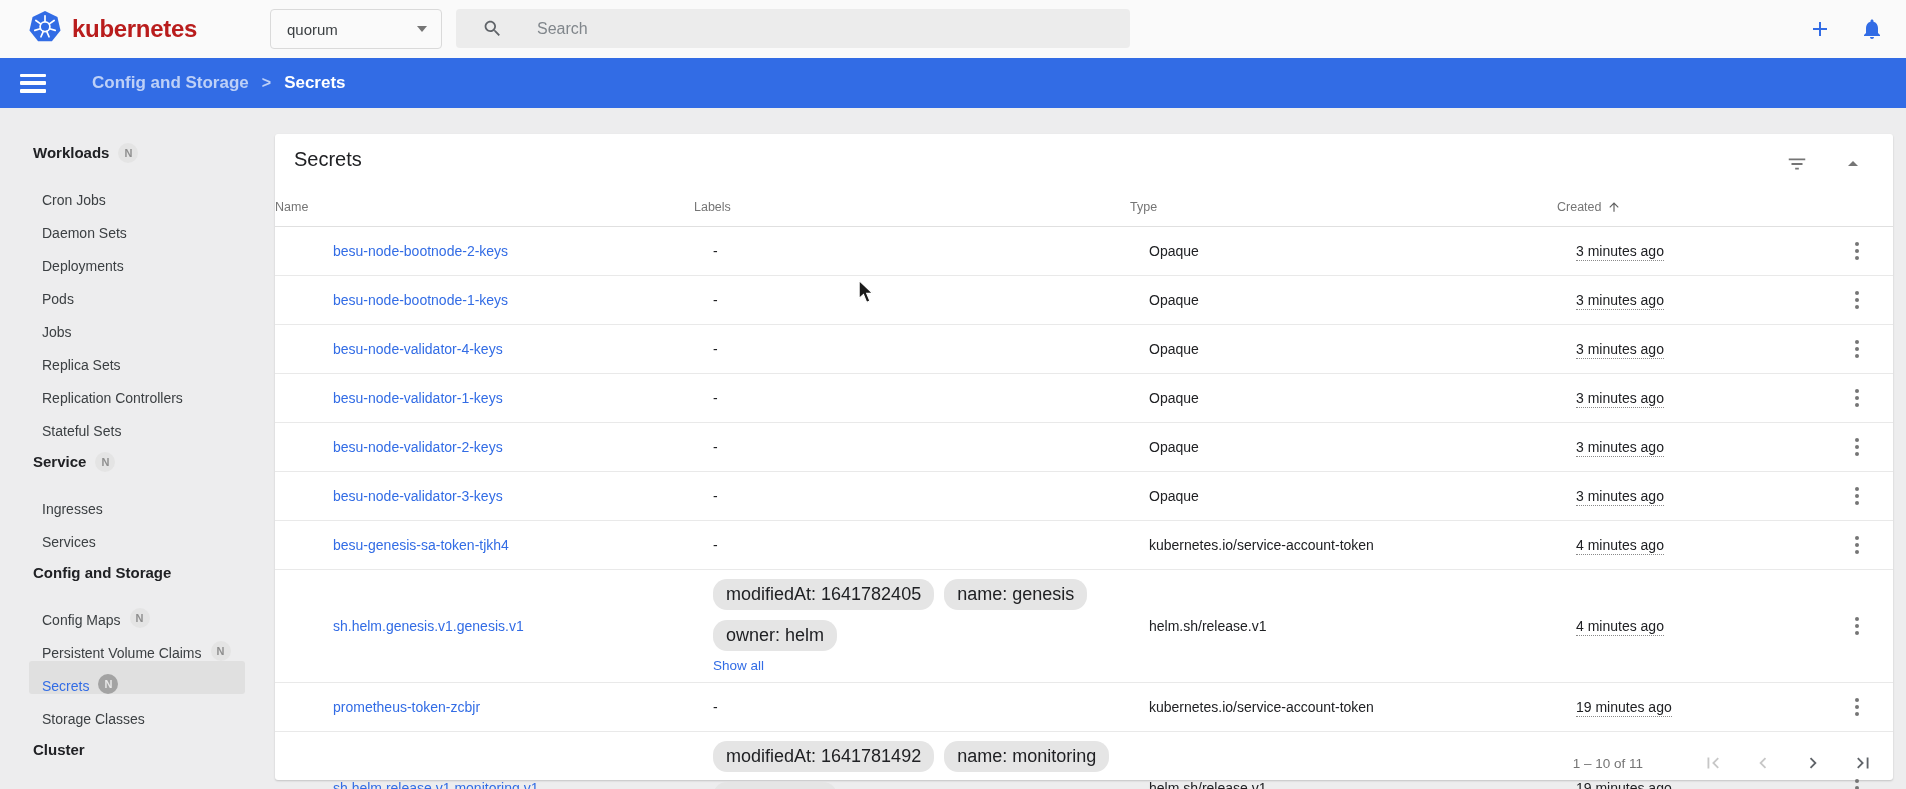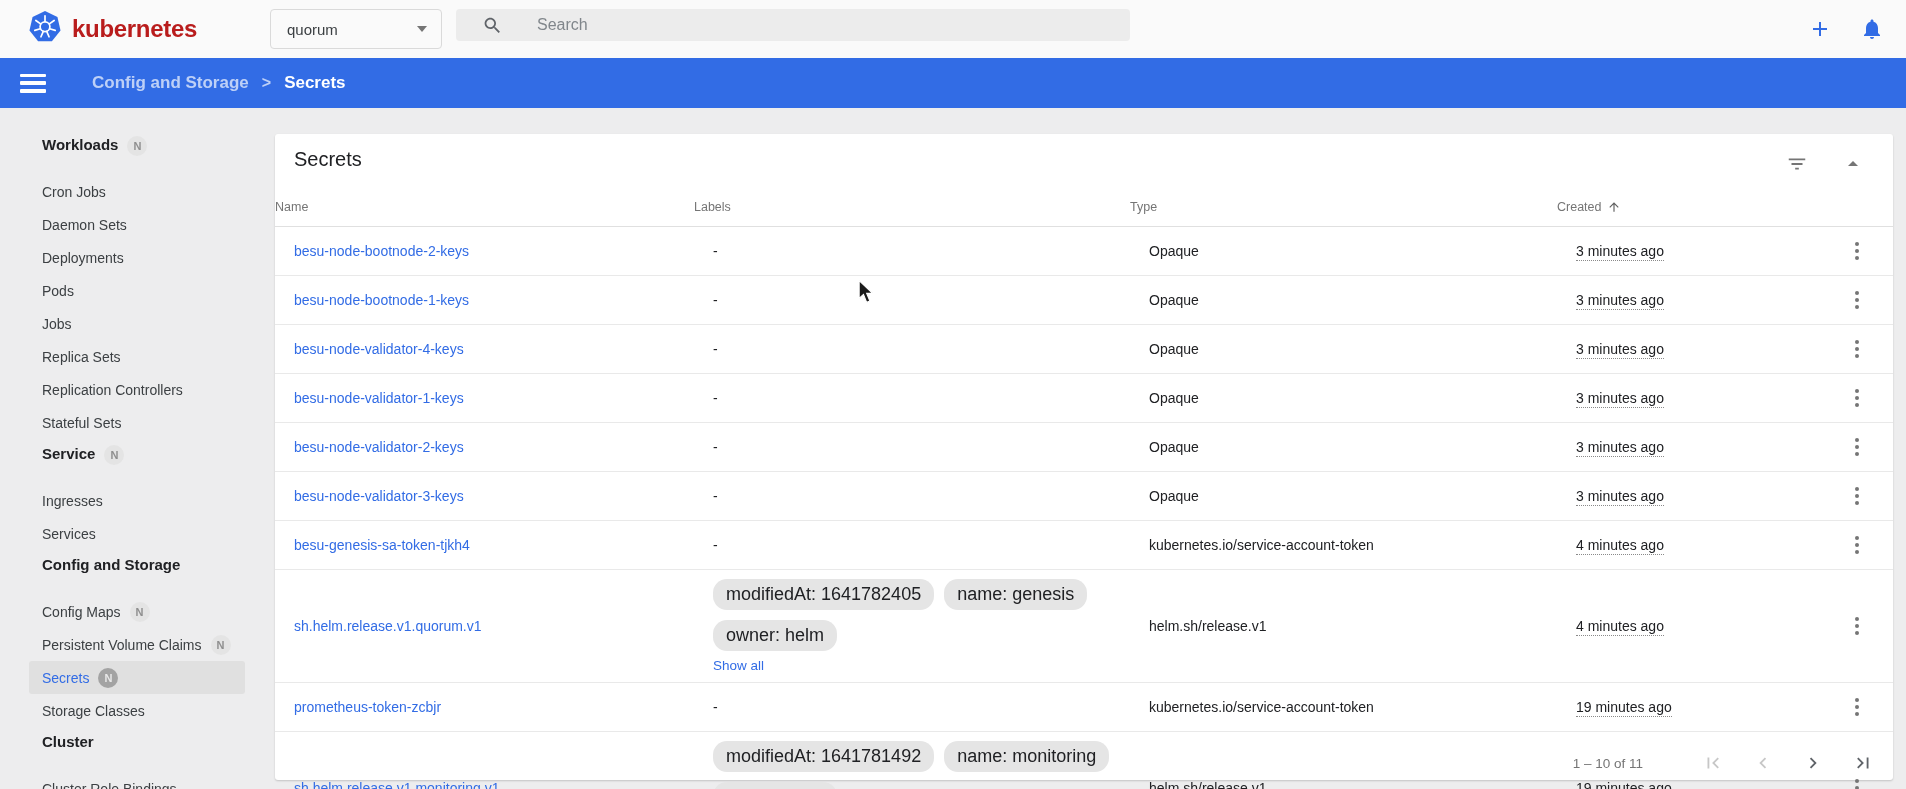--- a/index.html
+++ b/index.html
@@ -16,7 +16,7 @@
   .ns-value { font-size:15px; color:#3c4043; }
   .caret-down { margin-left:auto; width:0; height:0; border-left:5px solid transparent;
     border-right:5px solid transparent; border-top:6px solid #757575; }
-  .searchbox { position:absolute; left:456px; top:9px; width:674px; height:32px;
+  .searchbox { position:absolute; left:456px; top:9px; width:674px; height:39px;
     background:#ececec; border-radius:4px; display:flex; align-items:center; }
   .searchbox svg { margin-left:26px; flex:none; }
   .searchbox input { flex:1; border:none; outline:none; background:transparent;

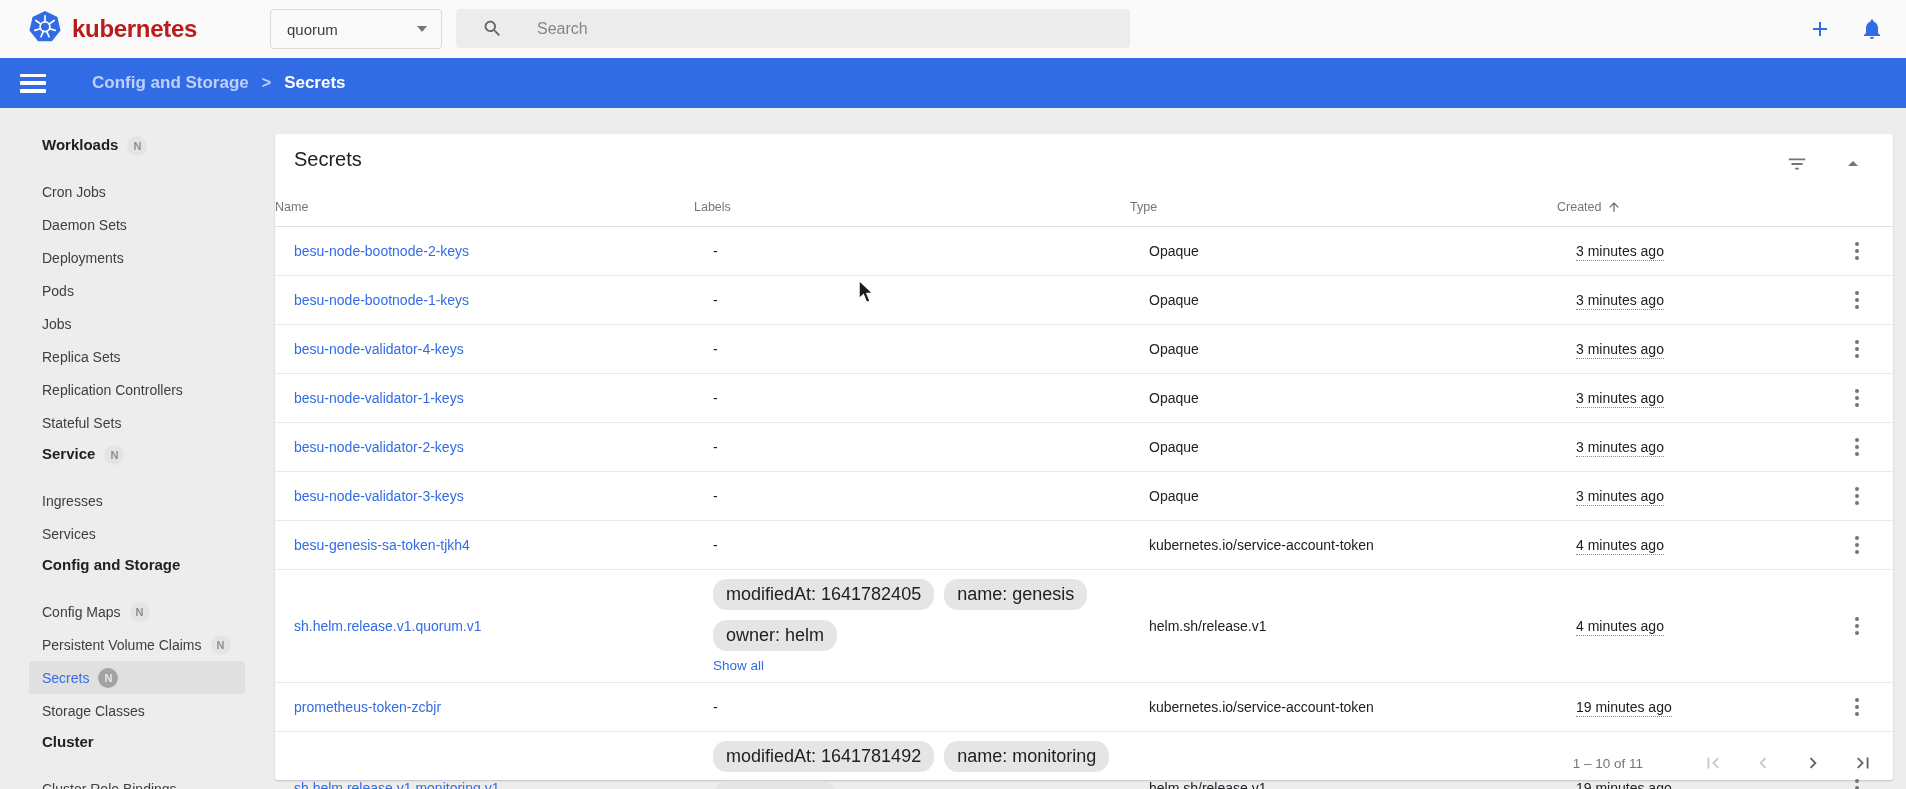--- a/index.html
+++ b/index.html
@@ -40,7 +40,7 @@
 
   
   .sidebar { position:absolute; top:108px; left:0; width:275px; bottom:0; padding-top:22px; overflow:hidden; }
-  .sec-header { height:33px; margin:6px 0; padding-left:42px; display:flex; 
+  .sec-header { height:33px; margin:6px 16px; padding-left:17px; display:flex; align-items:center;
     font-size:15px; font-weight:700; color:#202124; cursor:pointer; }
   .side-item { height:33px; margin-left:29px; width:216px; border-radius:3px;
     display:flex; align-items:center; padding-left:13px; font-size:14px; color:#3c4043; cursor:pointer; }

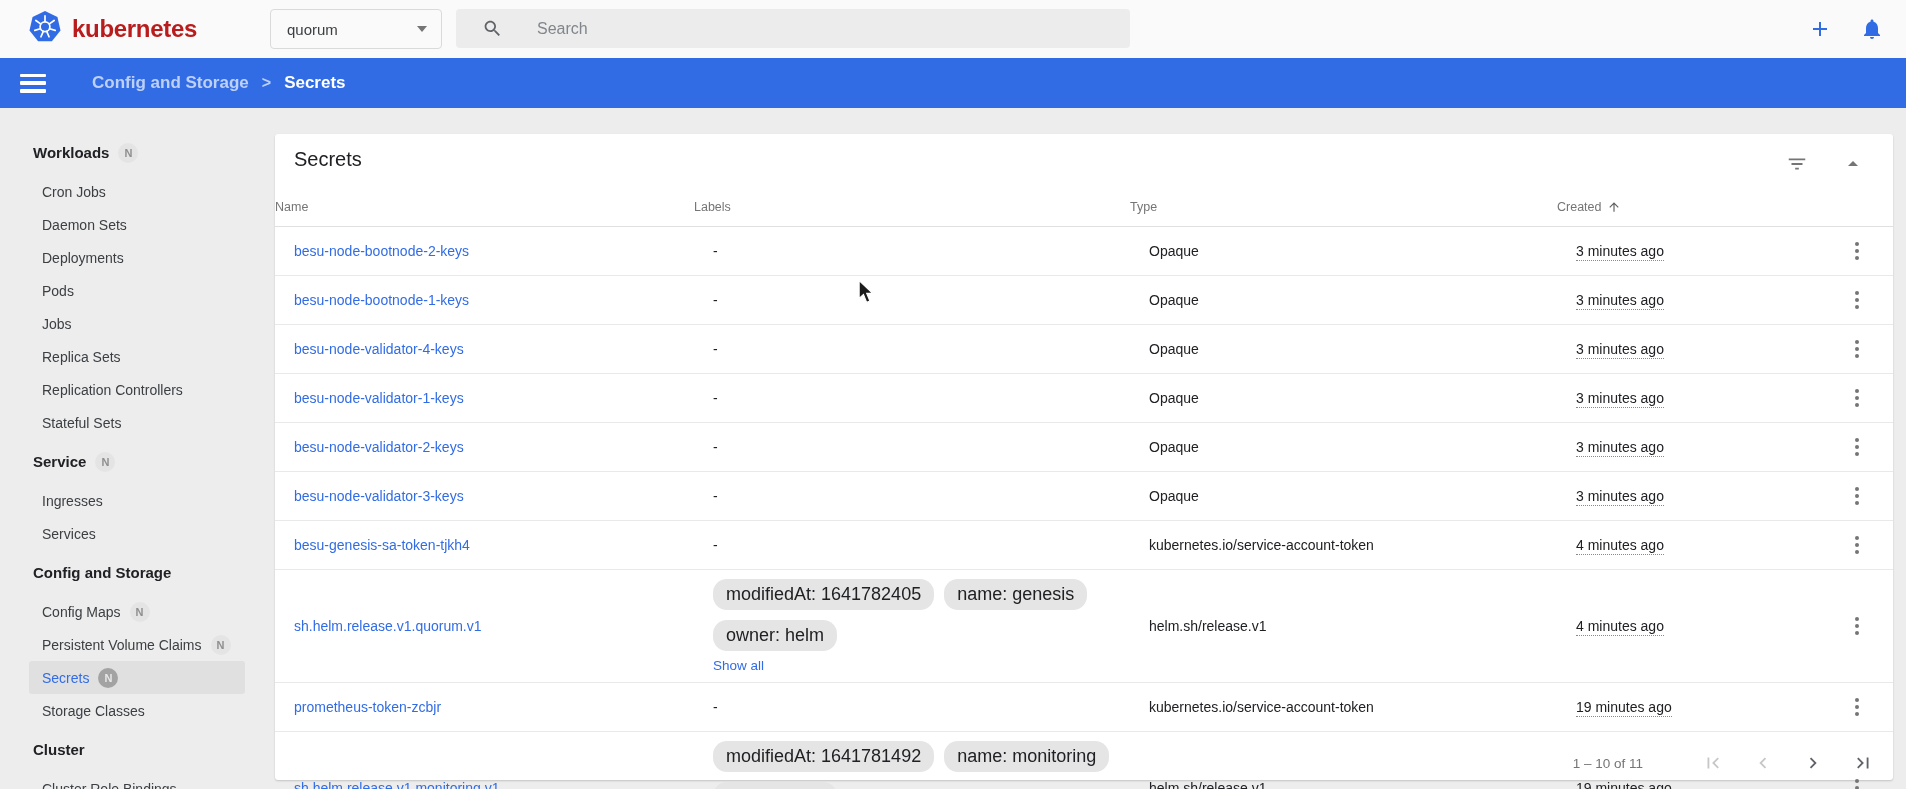--- a/index.html
+++ b/index.html
@@ -43,7 +43,7 @@
   .sec-header { height:33px; margin:6px 16px; padding-left:17px; display:flex; align-items:center;
     font-size:15px; font-weight:700; color:#202124; cursor:pointer; }
   .side-item { height:33px; margin-left:29px; width:216px; border-radius:3px;
-    display:flex; align-items:center; padding-left:13px; font-size:14px; color:#3c4043; cursor:pointer; }
+    display:flex; align-items:flex-end; padding-left:13px; font-size:14px; color:#3c4043; cursor:pointer; }
   .side-item.selected { background:#e0e0e0; color:#326ce5; }
   .nbadge { width:20px; height:20px; border-radius:50%; background:#e4e4e4; color:#8f8f8f;
     font-size:11px; font-weight:700; display:inline-flex; align-items:center; justify-content:center;

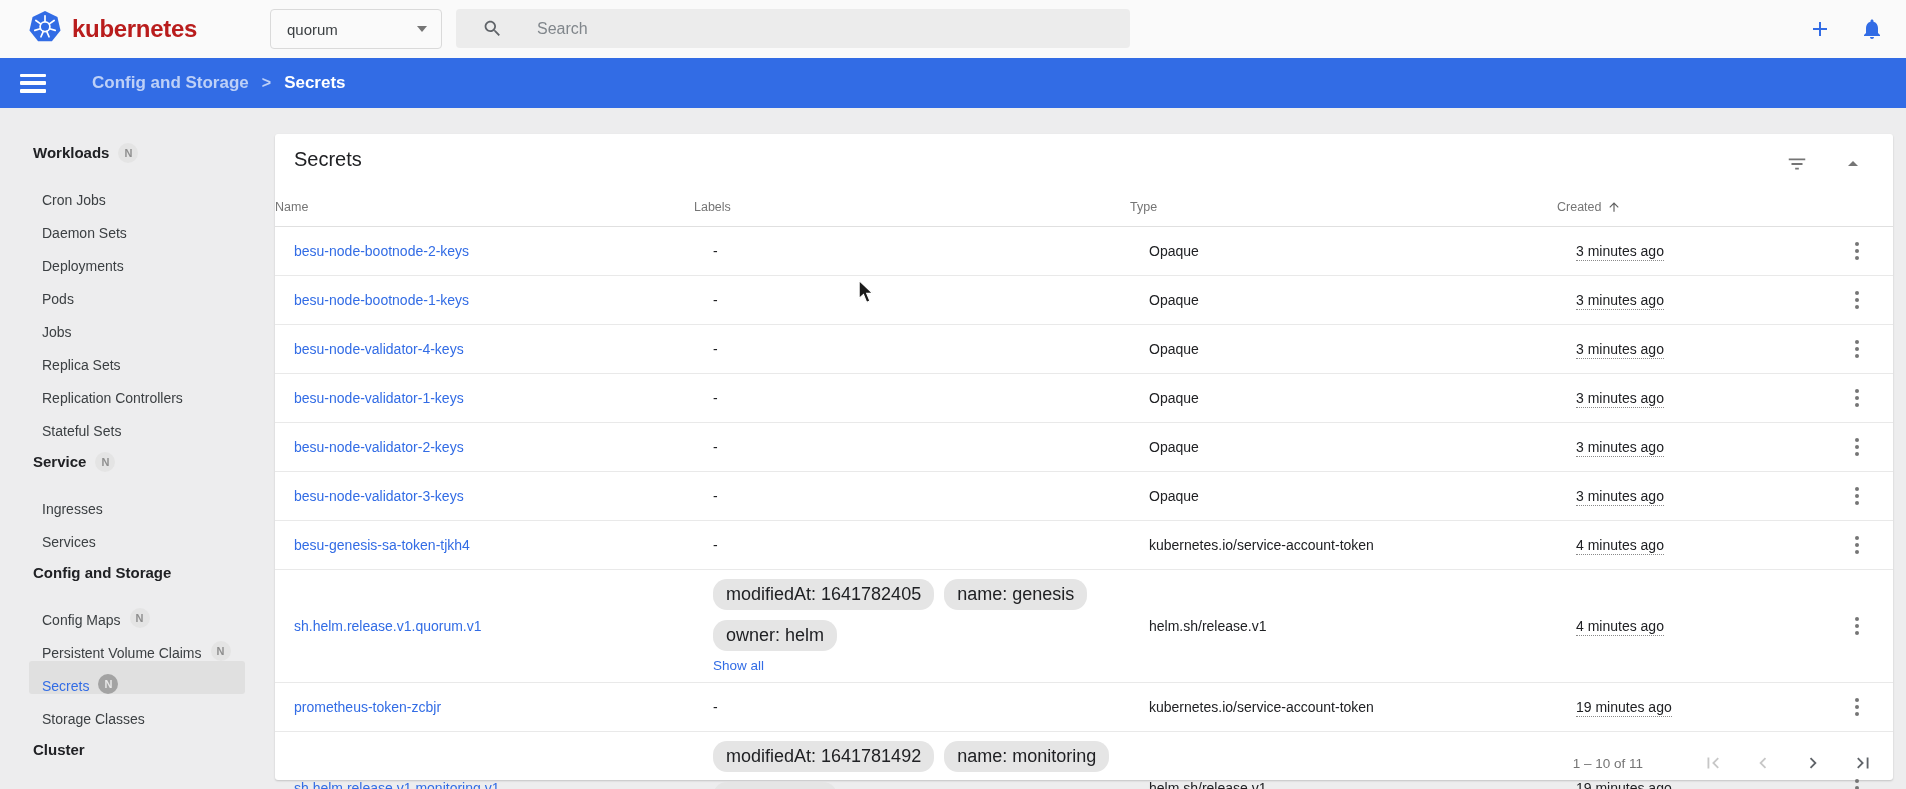--- a/index.html
+++ b/index.html
@@ -66,7 +66,7 @@
     padding-left:19px; border-bottom:1px solid #e9e9e9; min-height:49px; font-size:14px; color:#202124; }
   .trow:last-of-type { border-bottom:none; }
   .trow.tall { min-height:64px; }
-  a.name-link { color:#326ce5; text-decoration:none; cursor:pointer; }
+  a.name-link { color:#326ce5; text-decoration:none; cursor:pointer;margin-left:39px; }
   .labels-cell { display:flex; flex-direction:column; justify-content:center; gap:7px; padding:9px 0; }
   .chip-line { display:flex; gap:10px; flex-wrap:wrap; }
   .chip { background:#e5e5e5; border-radius:14px; padding:5px 13px; font-size:18px; color:#202124; white-space:nowrap; }

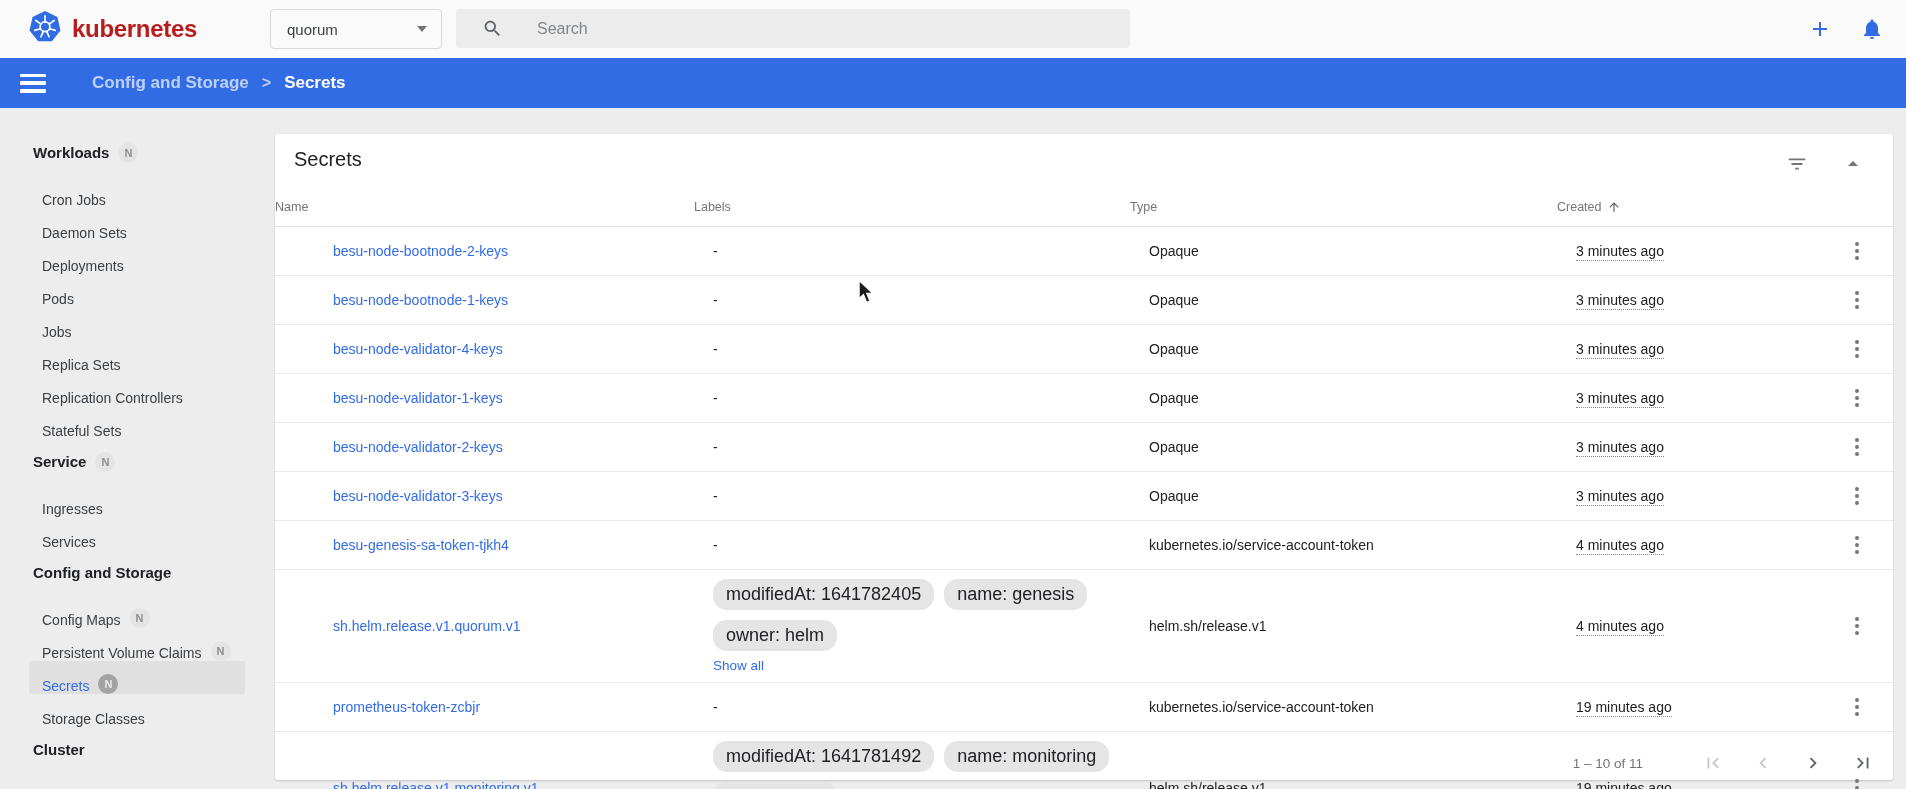--- a/index.html
+++ b/index.html
@@ -338,7 +338,7 @@
         </div>
       </div>
       <div class="trow tall">
-        <div><a class="name-link" href="#">sh.helm.release.v1.quorum.v1</a></div>
+        <div><a class="name-link" href="#">sh.helm.genesis.v1.genesis.v1</a></div>
         <div class="labels-cell">
           <div class="chip-line">
             <span class="chip">modifiedAt: 1641782405</span>

